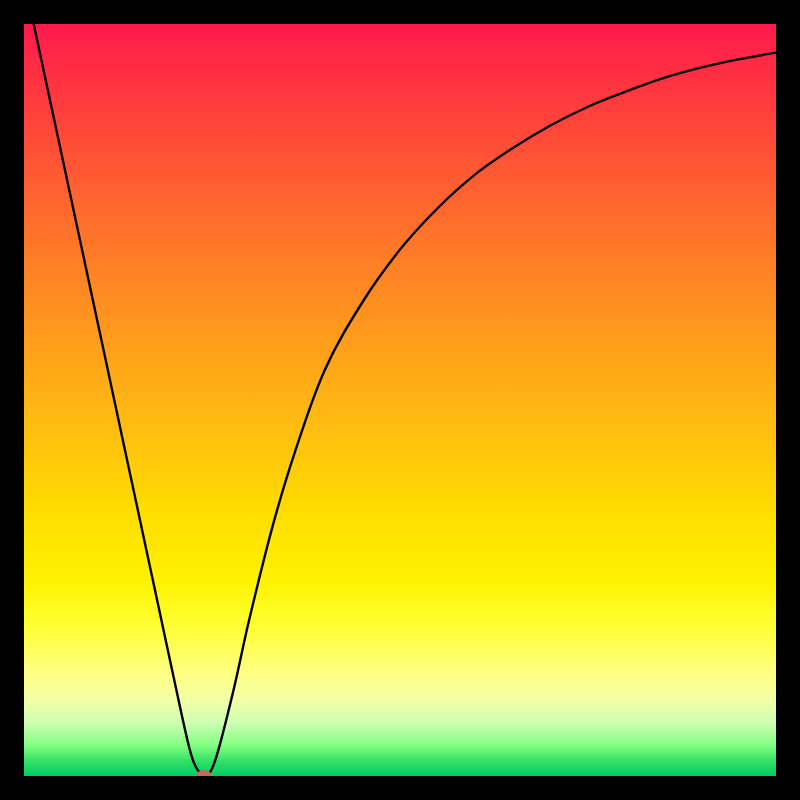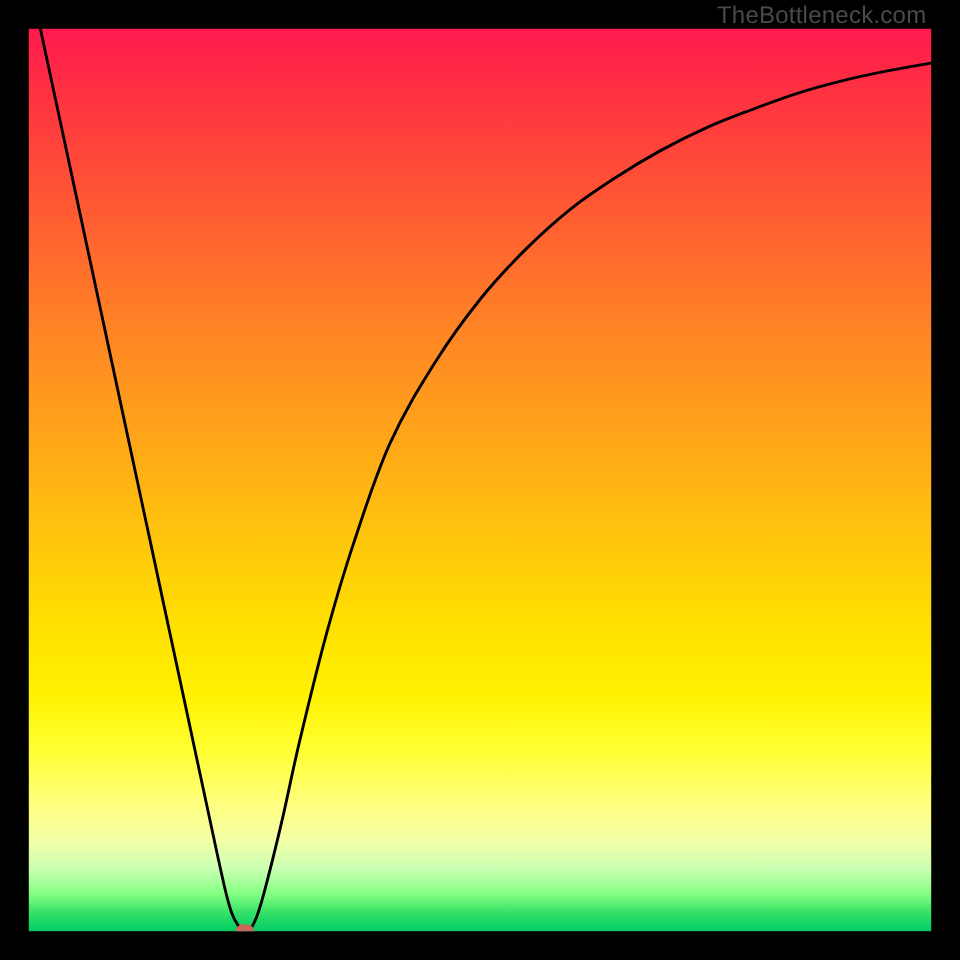--- a/index.html
+++ b/index.html
@@ -69,7 +69,6 @@
 
 <div class="frame">
 
-  <div class="watermark">TheBottleneck.com</div>
 
   <div class="plot-area">
 

